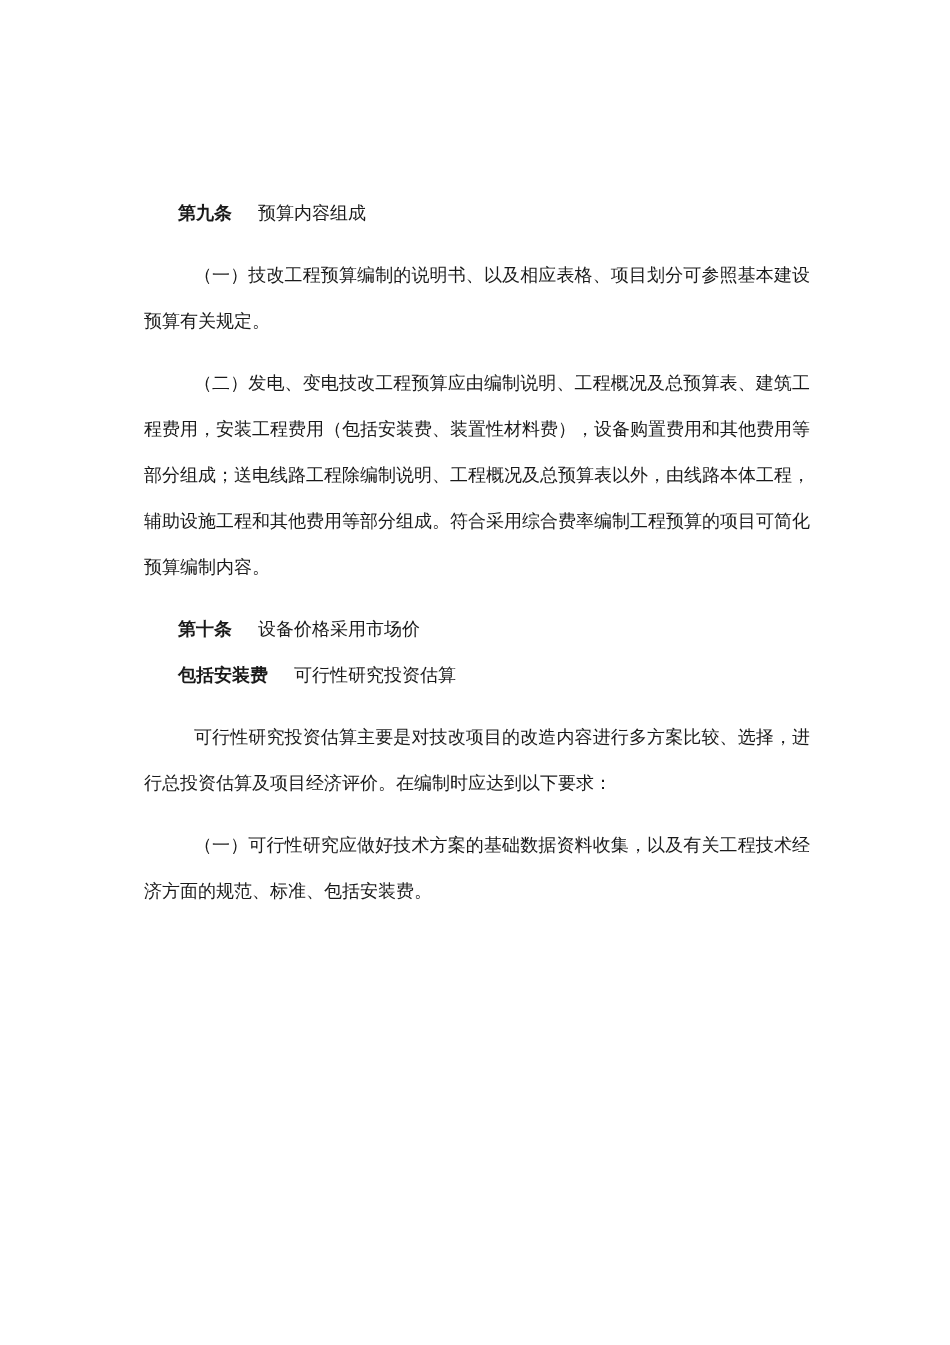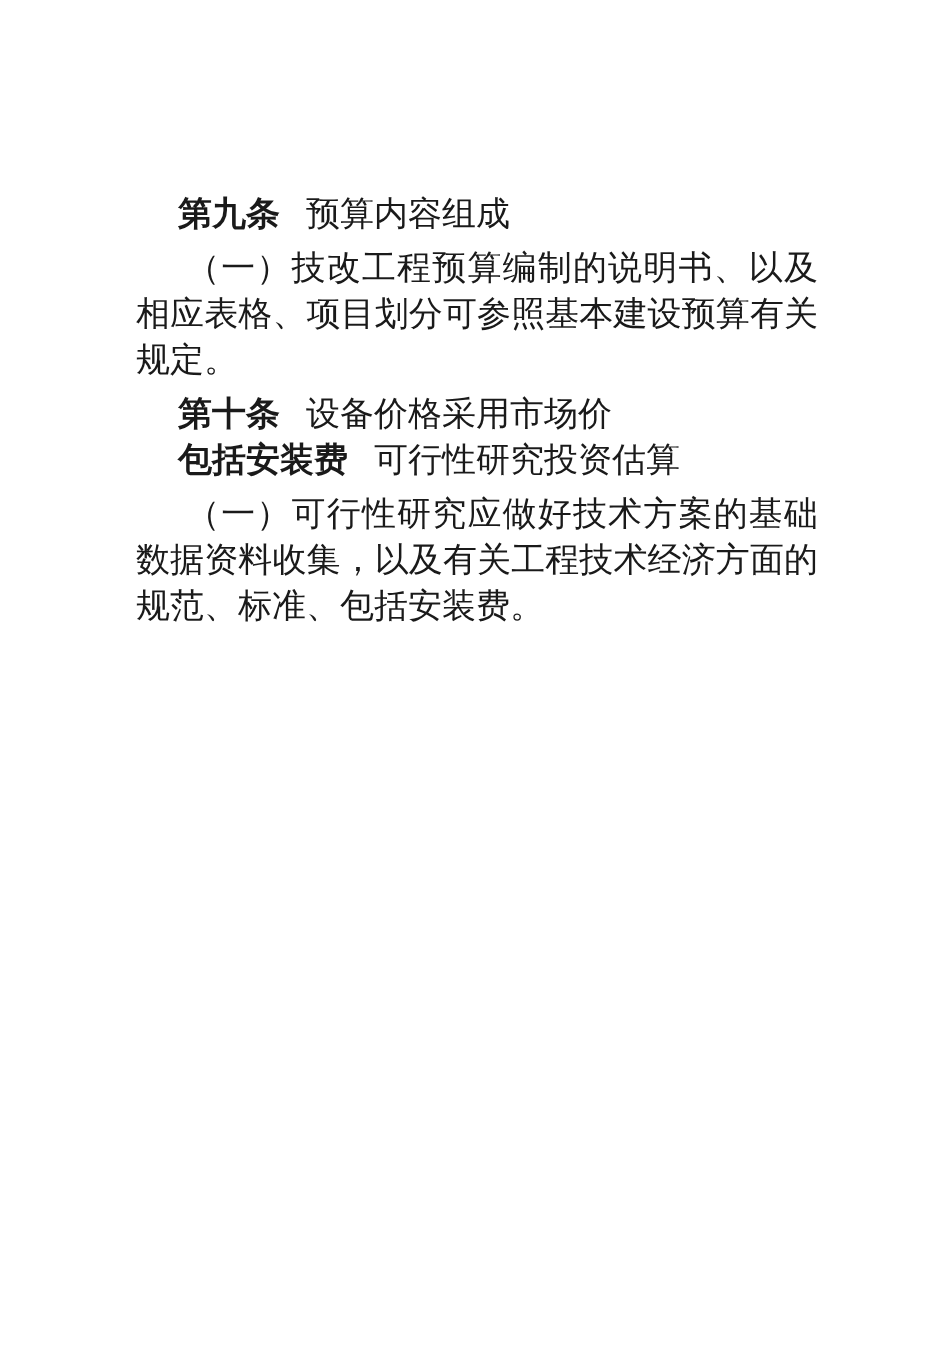--- a/index.html
+++ b/index.html
@@ -10,7 +10,7 @@
     top: 190px;
     width: 698px;
     font-family: "DejaVu Serif", "Liberation Serif", serif;
-    font-size: 34px;
+    font-size: 18px;
     line-height: 46px;
     color: #1a1a1a;
     text-align: justify;

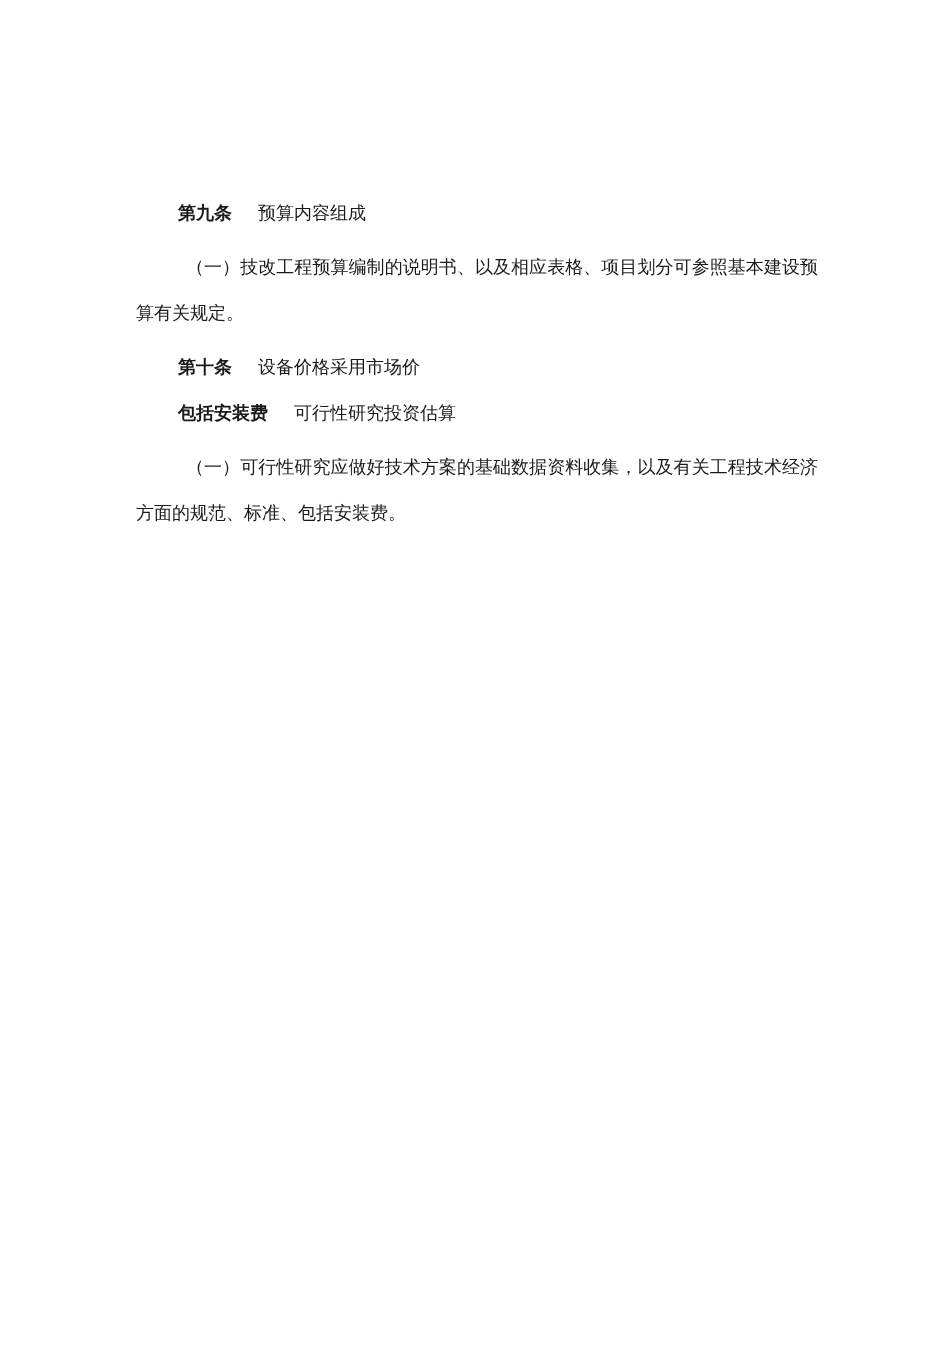--- a/index.html
+++ b/index.html
@@ -16,7 +16,7 @@
     text-align: justify;
     text-justify: inter-character;
   }
-  .p { margin: 8px; text-indent: 50px; }
+  .p { margin: 16px; text-indent: 50px; }
   .p.paren { text-indent: 50px; }
   .heading { margin: 0; text-indent: 50px; }
   .heading .label { font-family: "DejaVu Sans", "Liberation Sans", sans-serif; font-weight: bold; }

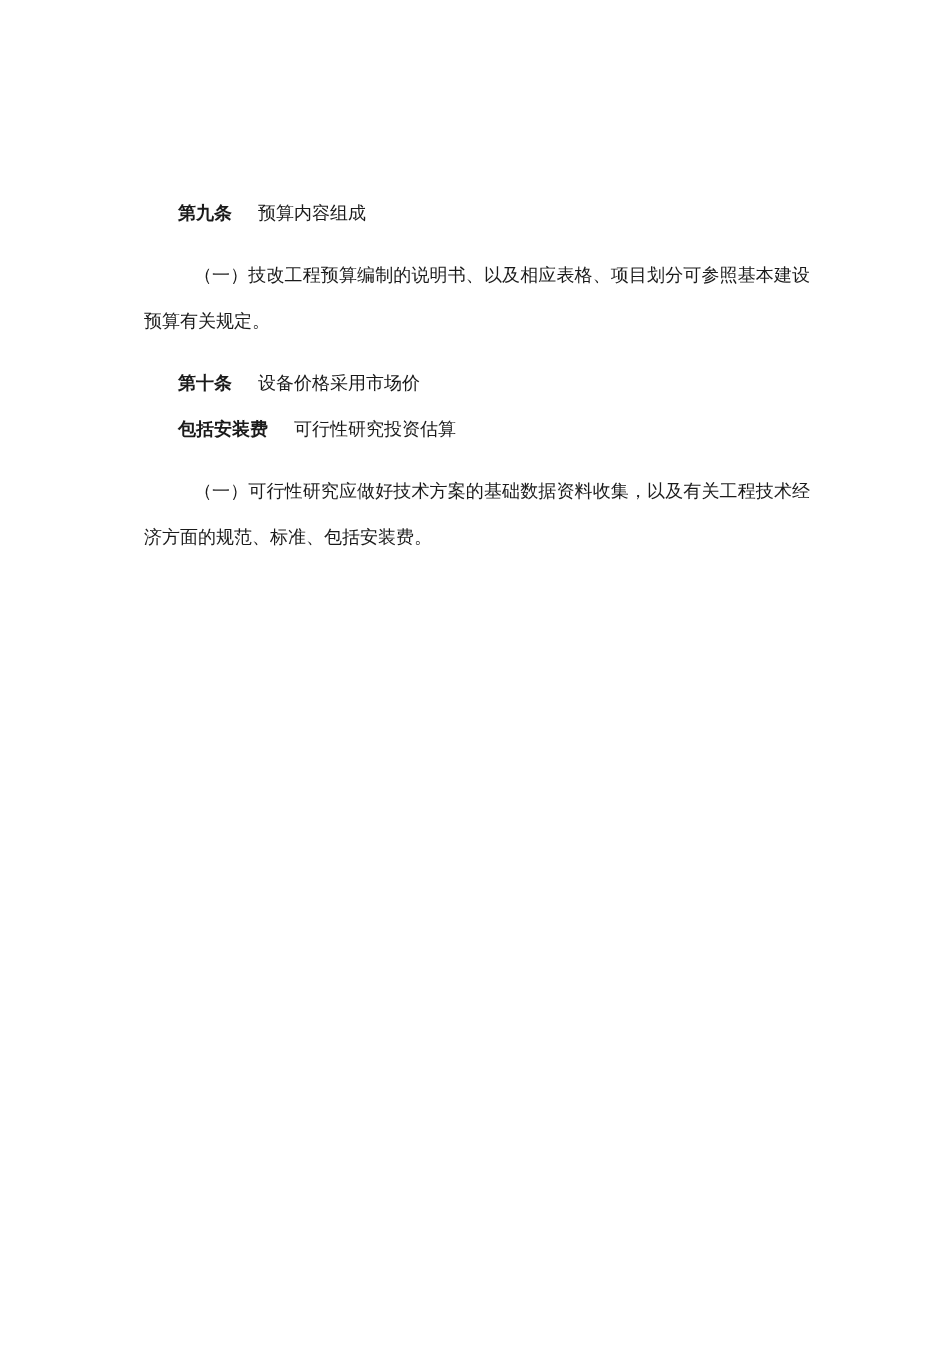--- a/index.html
+++ b/index.html
@@ -31,6 +31,7 @@
     <span class="label">第九条</span><span class="gap"></span><span class="title">预算内容组成</span>
   </p>
   <p class="p paren">（一）技改工程预算编制的说明书、以及相应表格、项目划分可参照基本建设预算有关规定。</p>
+  <p class="p paren">（二）发电、变电技改工程预算应由编制说明、工程概况及总预算表、建筑工程费用，安装工程费用（包括安装费、装置性材料费），设备购置费用和其他费用等部分组成；送电线路工程除编制说明、工程概况及总预算表以外，由线路本体工程，辅助设施工程和其他费用等部分组成。符合采用综合费率编制工程预算的项目可简化预算编制内容。</p>
 
   <p class="heading">
     <span class="label">第十条</span><span class="gap"></span><span class="title">设备价格采用市场价</span>

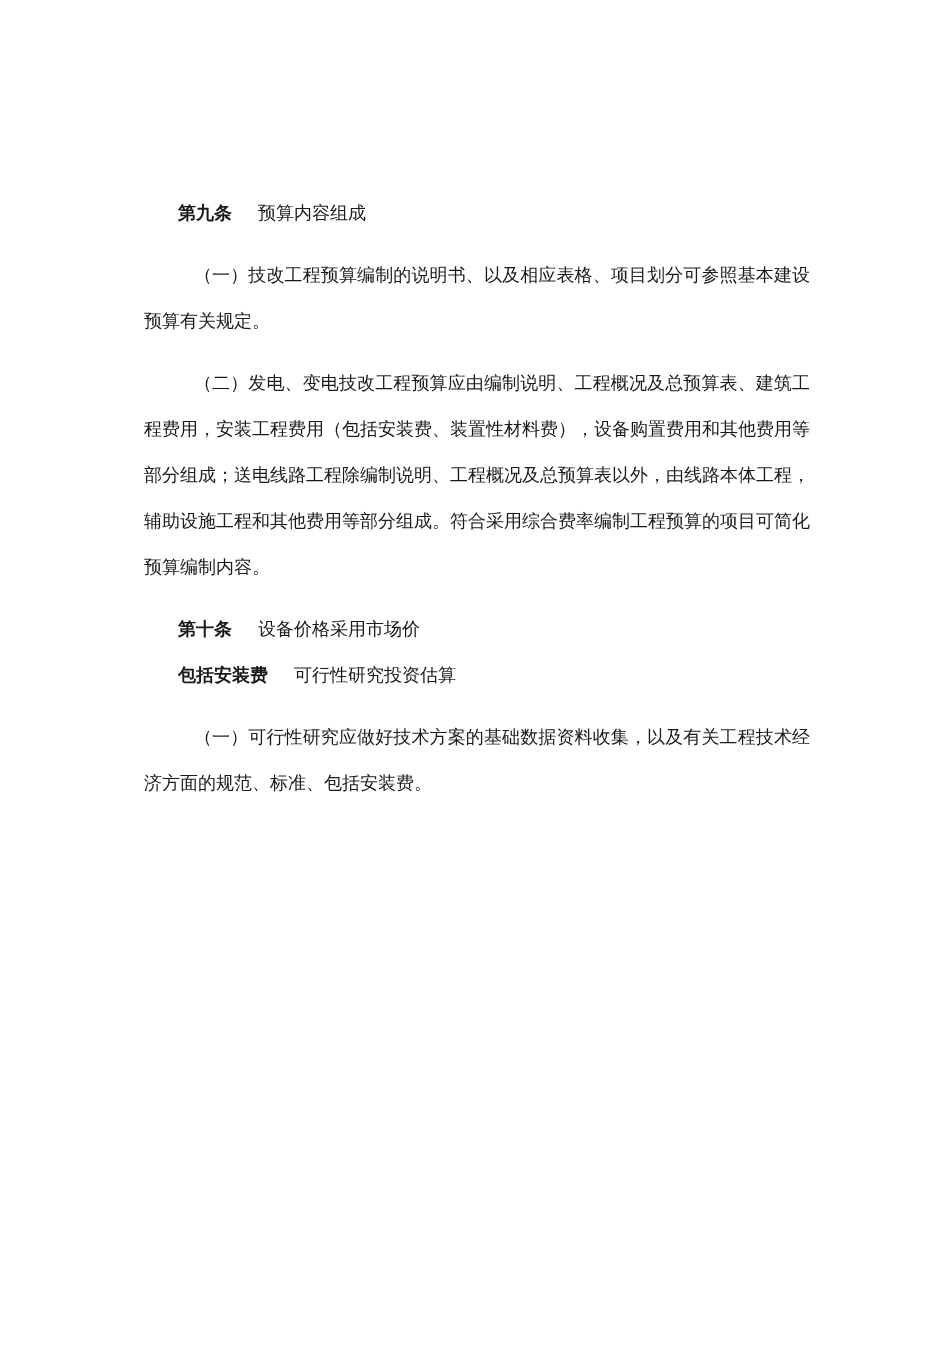--- a/index.html
+++ b/index.html
@@ -40,6 +40,7 @@
   <p class="heading">
     <span class="label">包括安装费</span><span class="gap"></span><span class="title">可行性研究投资估算</span>
   </p>
+  <p class="p">可行性研究投资估算主要是对技改项目的改造内容进行多方案比较、选择，进行总投资估算及项目经济评价。在编制时应达到以下要求：</p>
   <p class="p paren">（一）可行性研究应做好技术方案的基础数据资料收集，以及有关工程技术经济方面的规范、标准、包括安装费。</p>
 </div>
 

